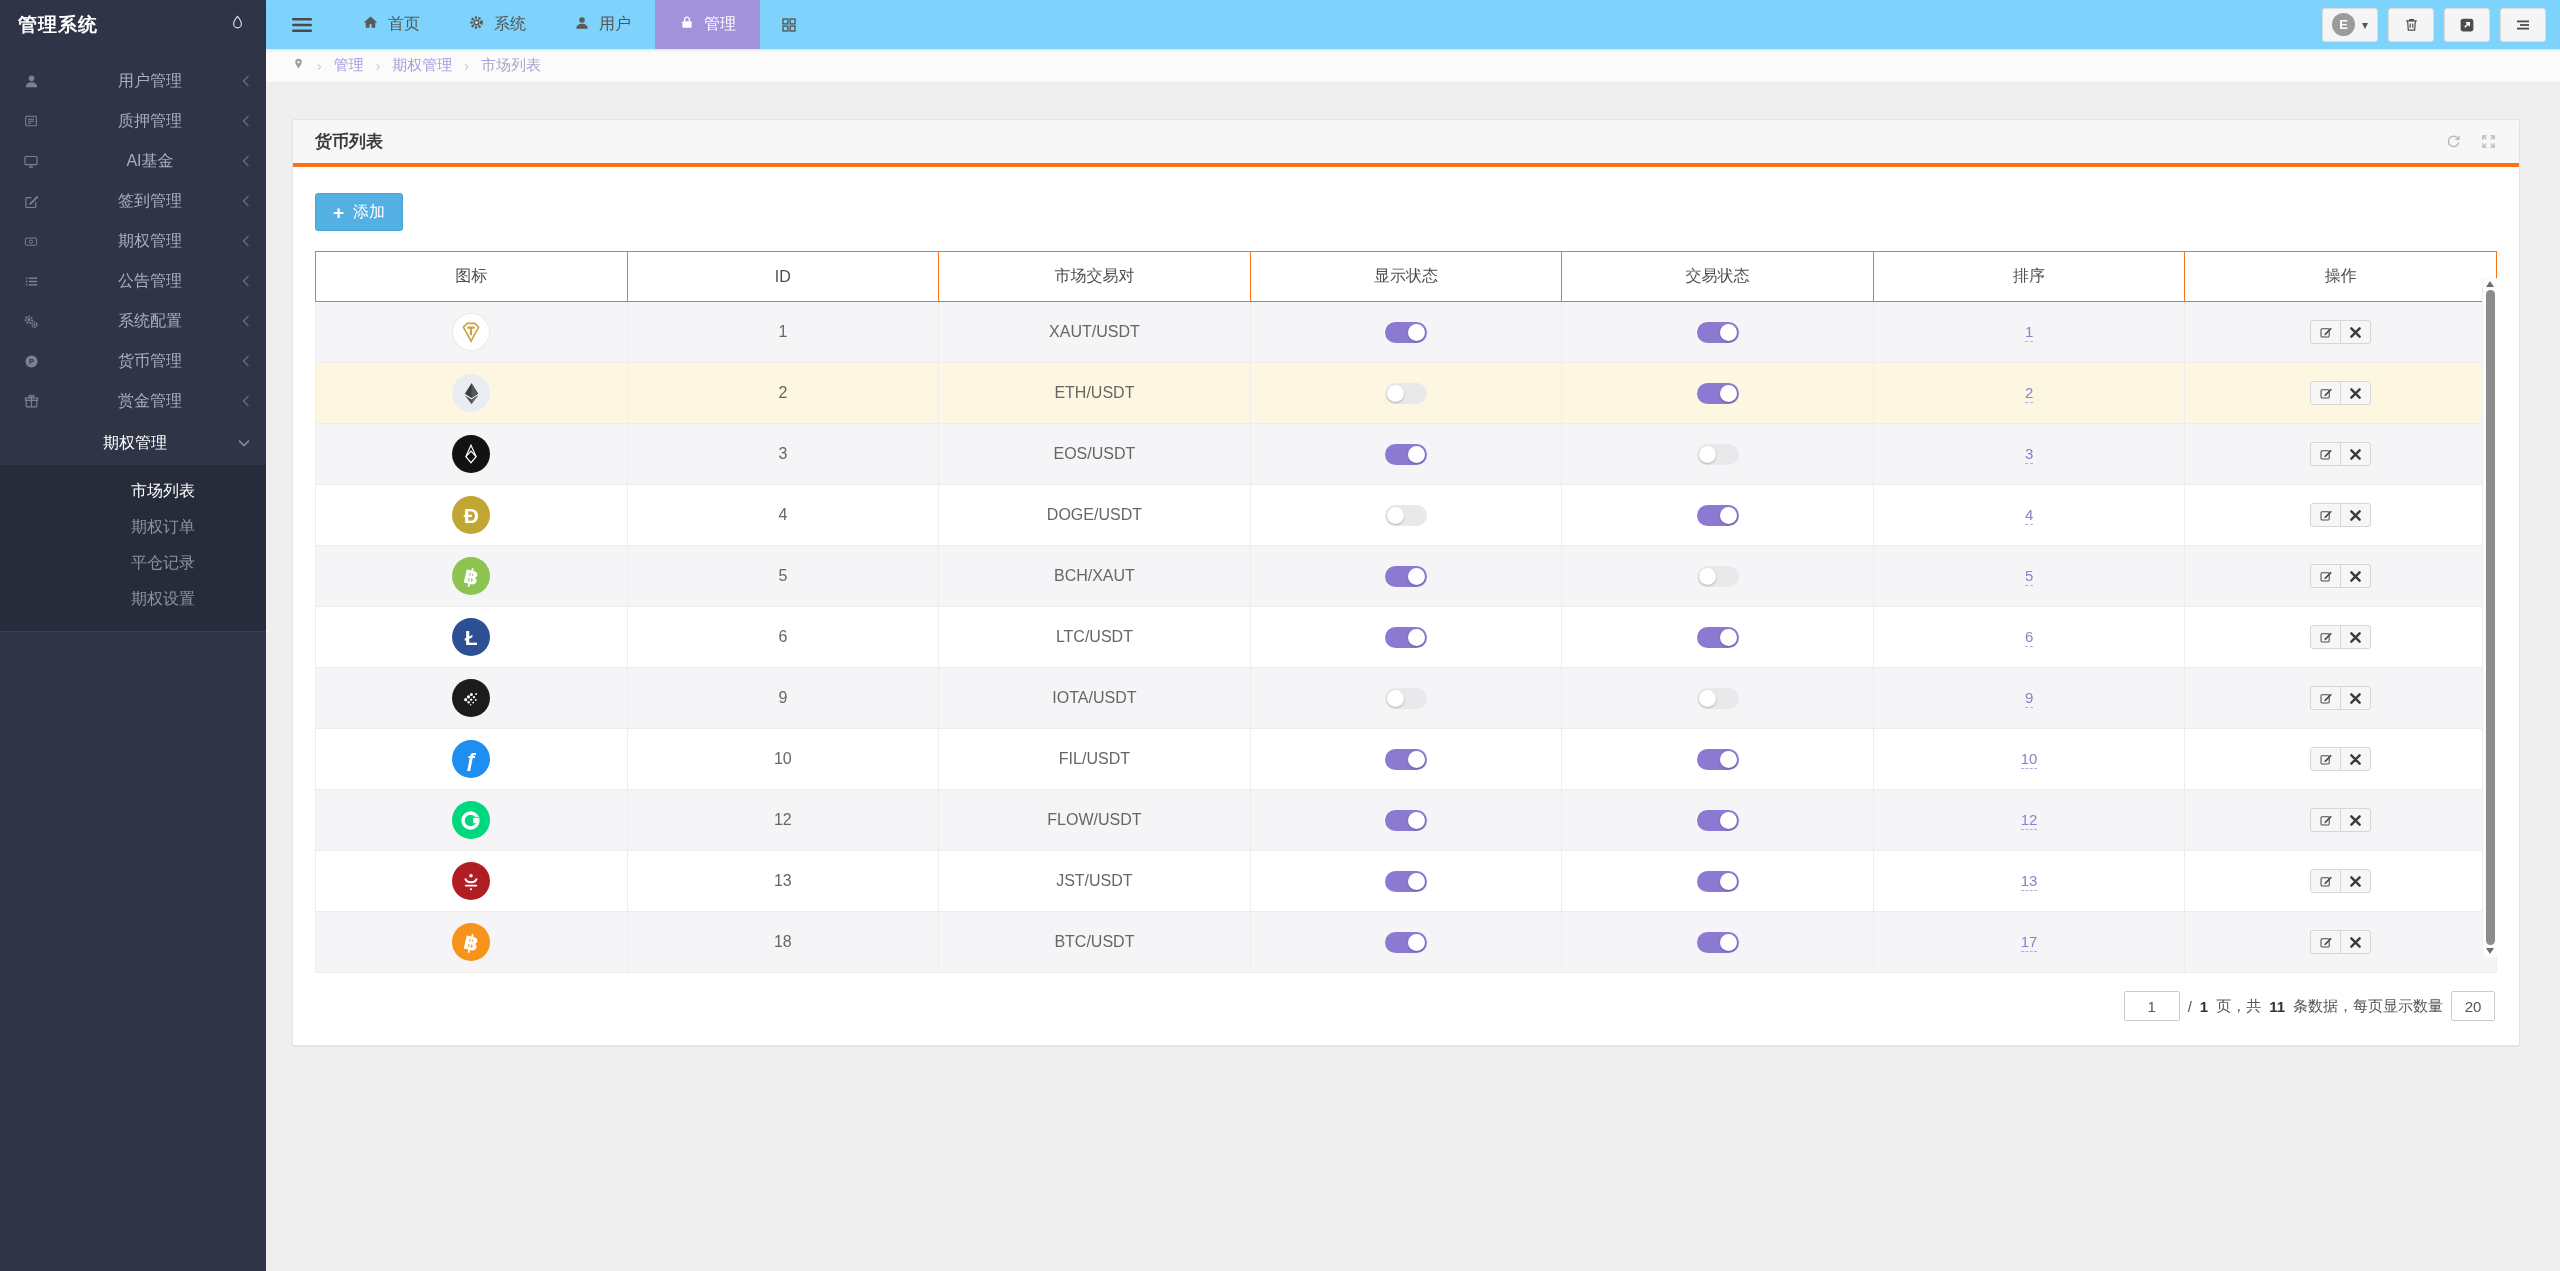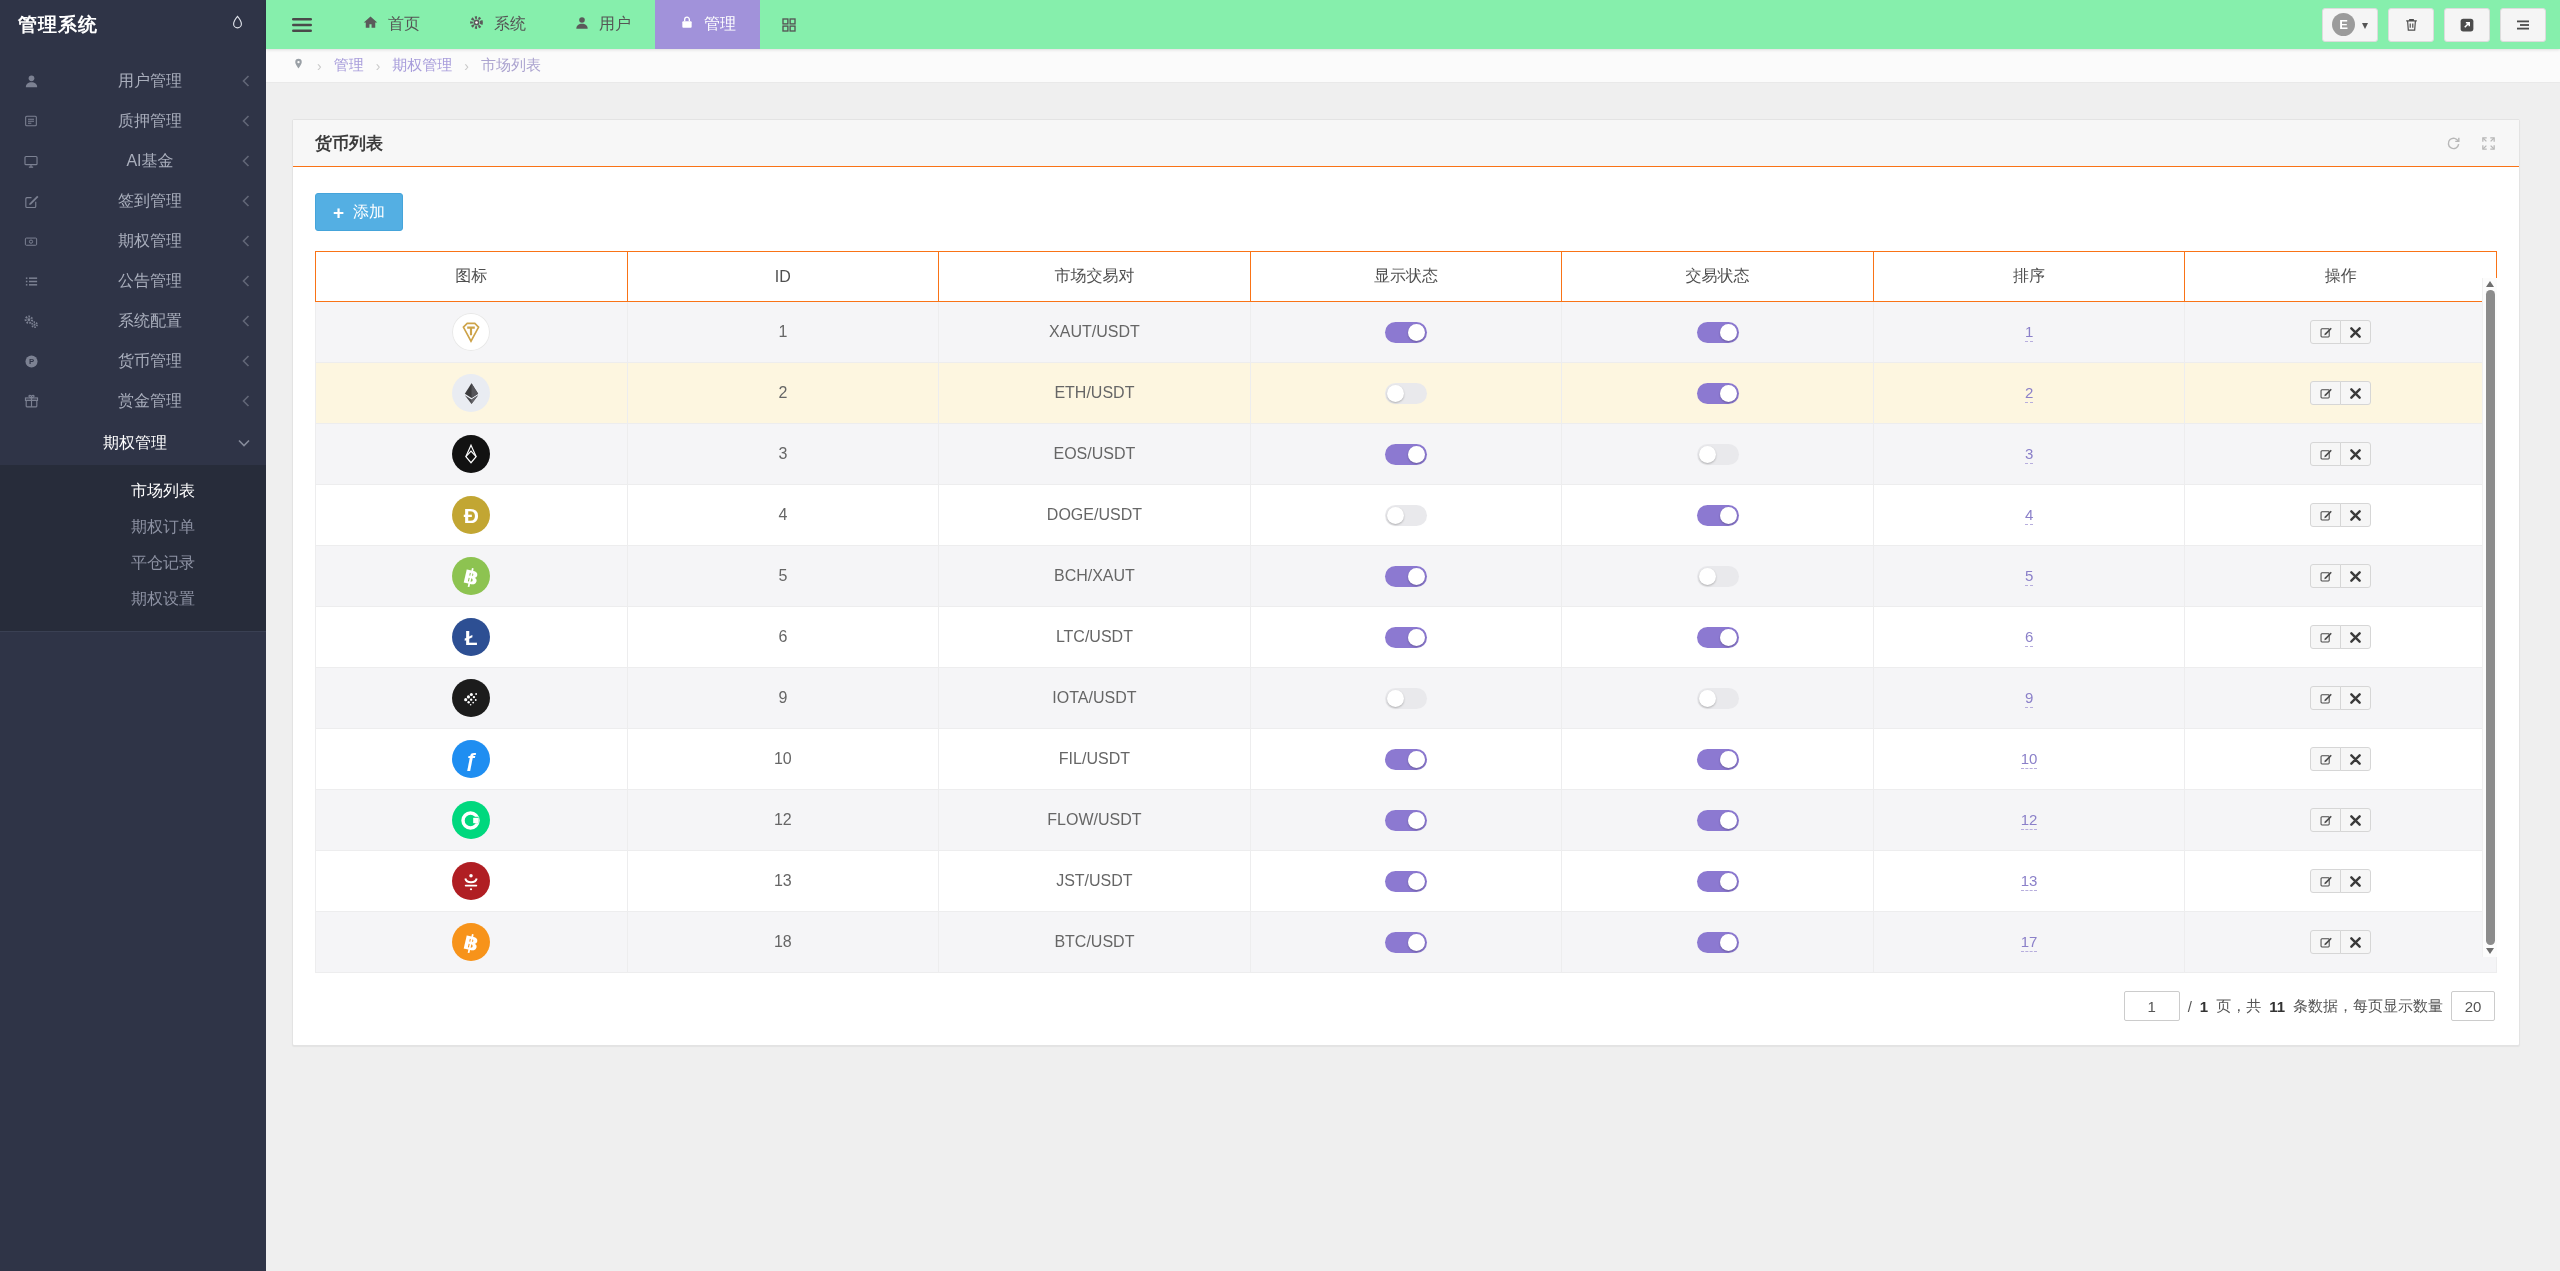--- a/index.html
+++ b/index.html
@@ -27,7 +27,7 @@
   
   .main { flex:1; display:flex; flex-direction:column; min-width:0; }
 
-  .navbar { height:49px; background:#86efac; display:flex; align-items:stretch; box-shadow:0 1px 3px rgba(0,0,0,.12); position:relative; z-index:5; }
+  .navbar { height:49px; background:#7dd3fc; display:flex; align-items:stretch; box-shadow:0 1px 3px rgba(0,0,0,.12); position:relative; z-index:5; }
   .burger { display:flex; align-items:center; padding:0 26px; cursor:pointer; }
   .nav-tab { display:flex; align-items:center; gap:9px; padding:0 24px; font-size:16px; color:#555; cursor:pointer; }
   .nav-tab.active { background:var(--accent,#a192da); color:#fff; }

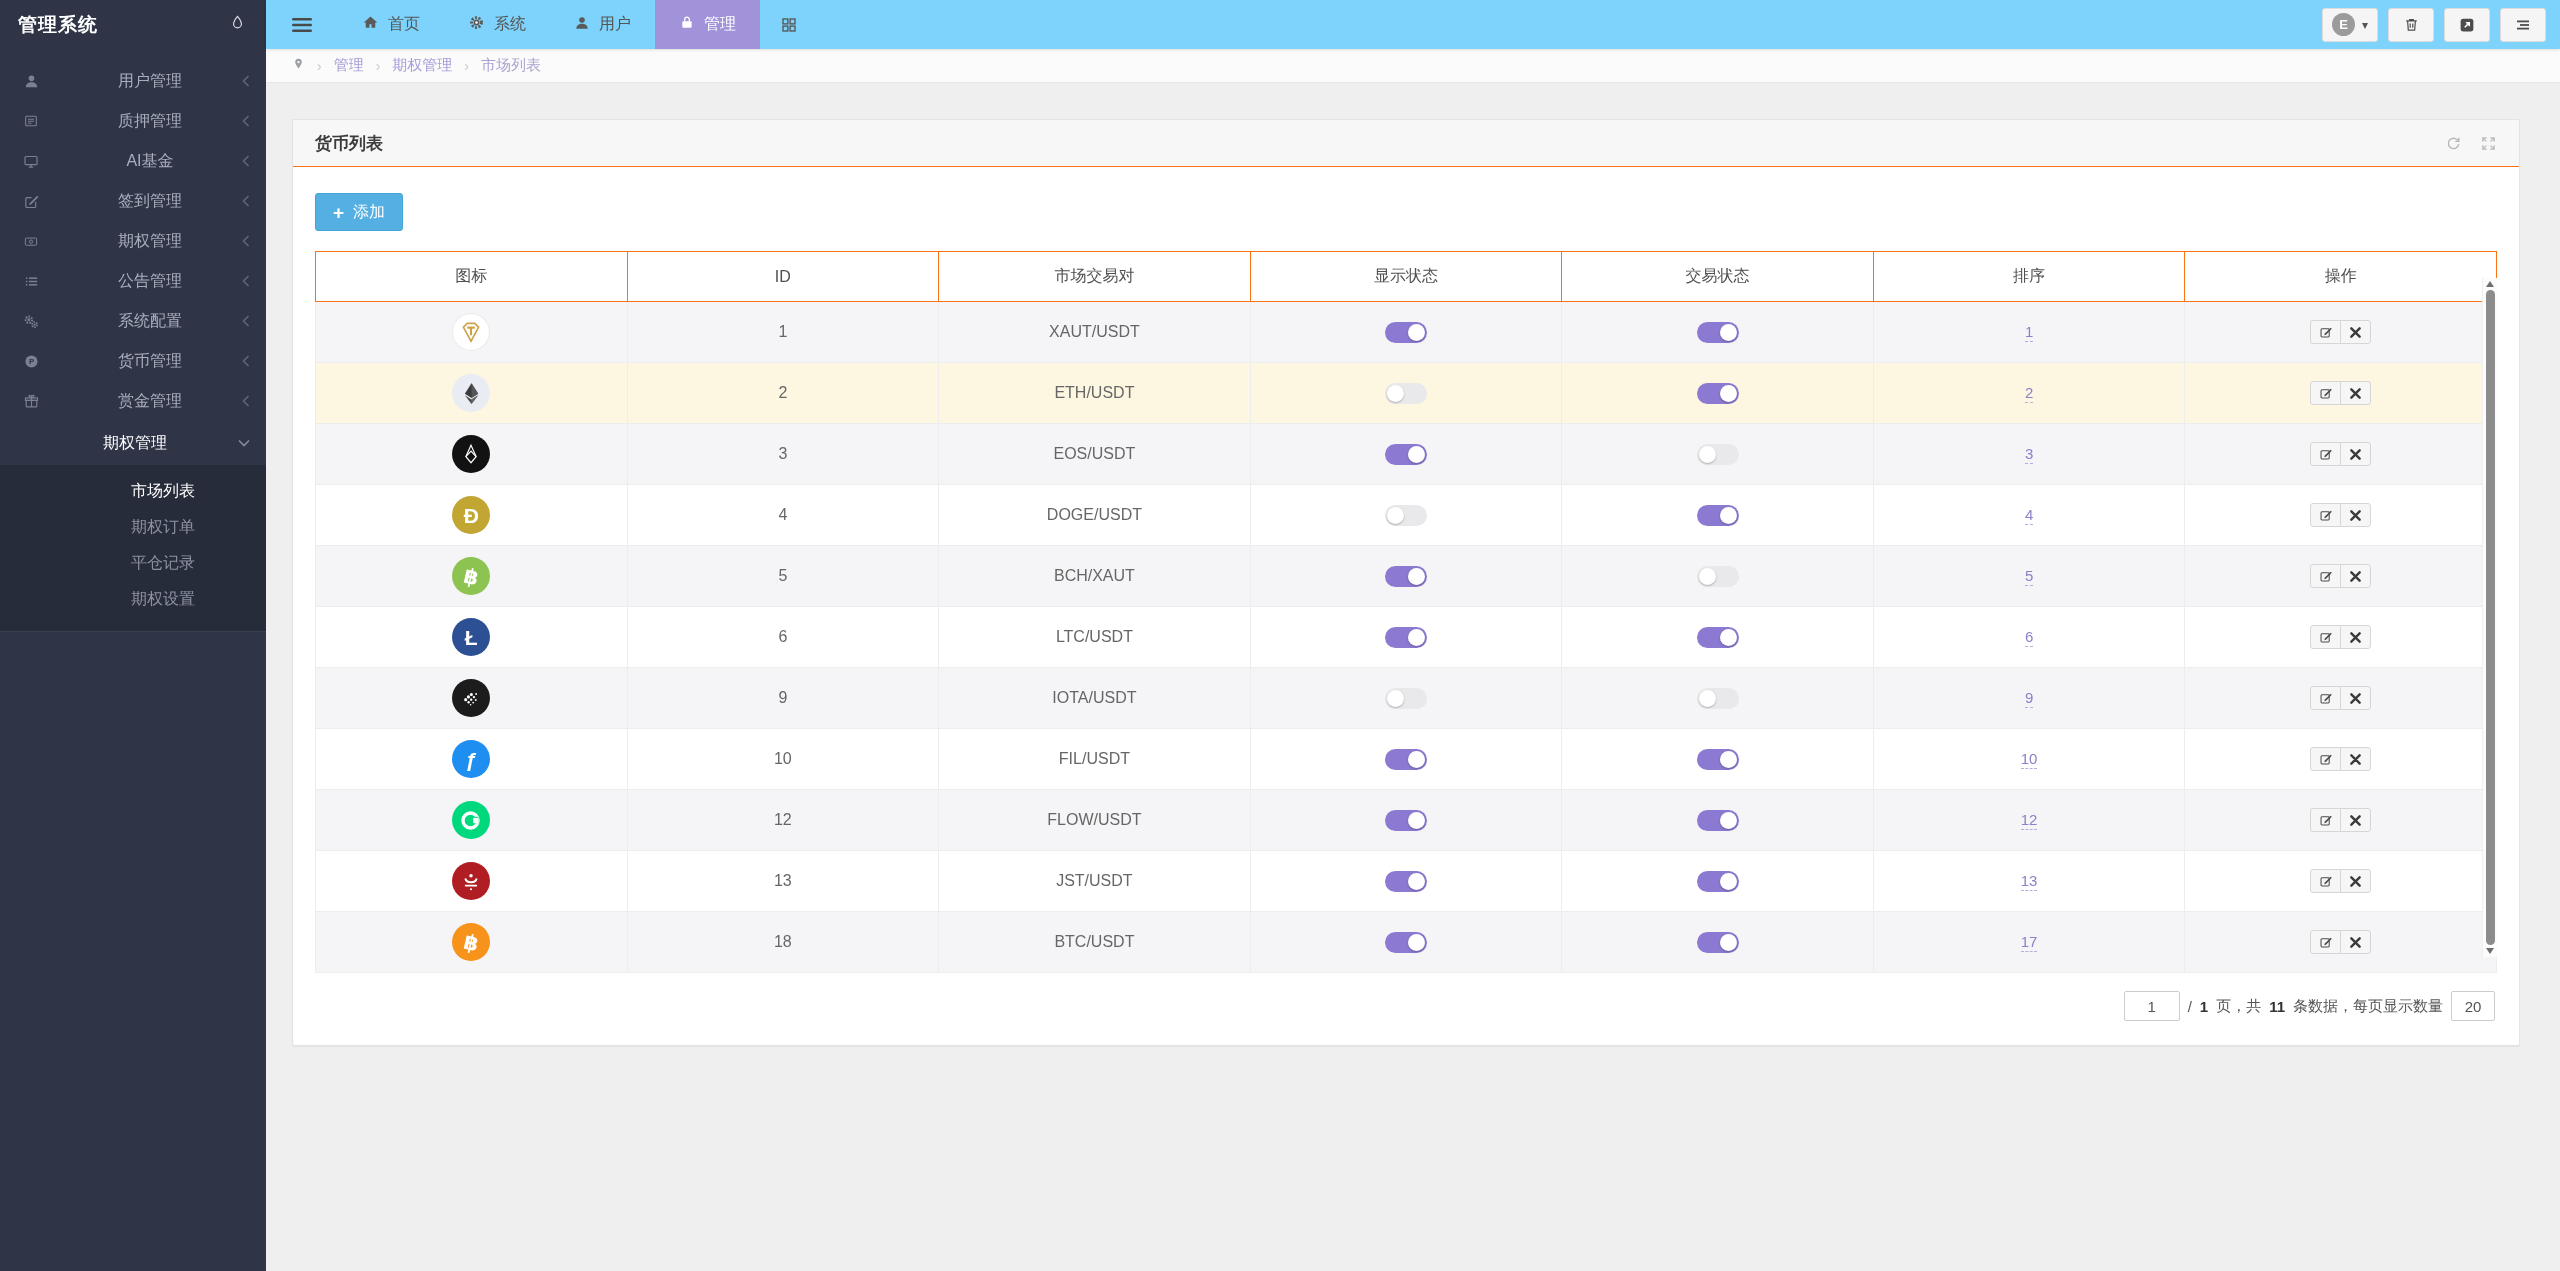--- a/index.html
+++ b/index.html
@@ -46,7 +46,7 @@
 
   
   .panel { background:#fff; border:1px solid #e3e3e3; border-radius:2px; box-shadow:0 1px 1px rgba(0,0,0,.05); }
-  .panel-header { height:47px; background:#f7f7f7; border-bottom:1px solid #f97316; display:flex; align-items:center; padding:0 22px; }
+  .panel-header { height:47px; background:#f7f7f7; border-bottom:4px solid #f97316; display:flex; align-items:center; padding:0 22px; }
   .panel-title { font-size:17px; font-weight:bold; color:#3c3c3c; }
   .panel-tools { margin-left:auto; display:flex; align-items:center; gap:18px; }
   .tool-icon { display:inline-flex; cursor:pointer; opacity:.8; }

